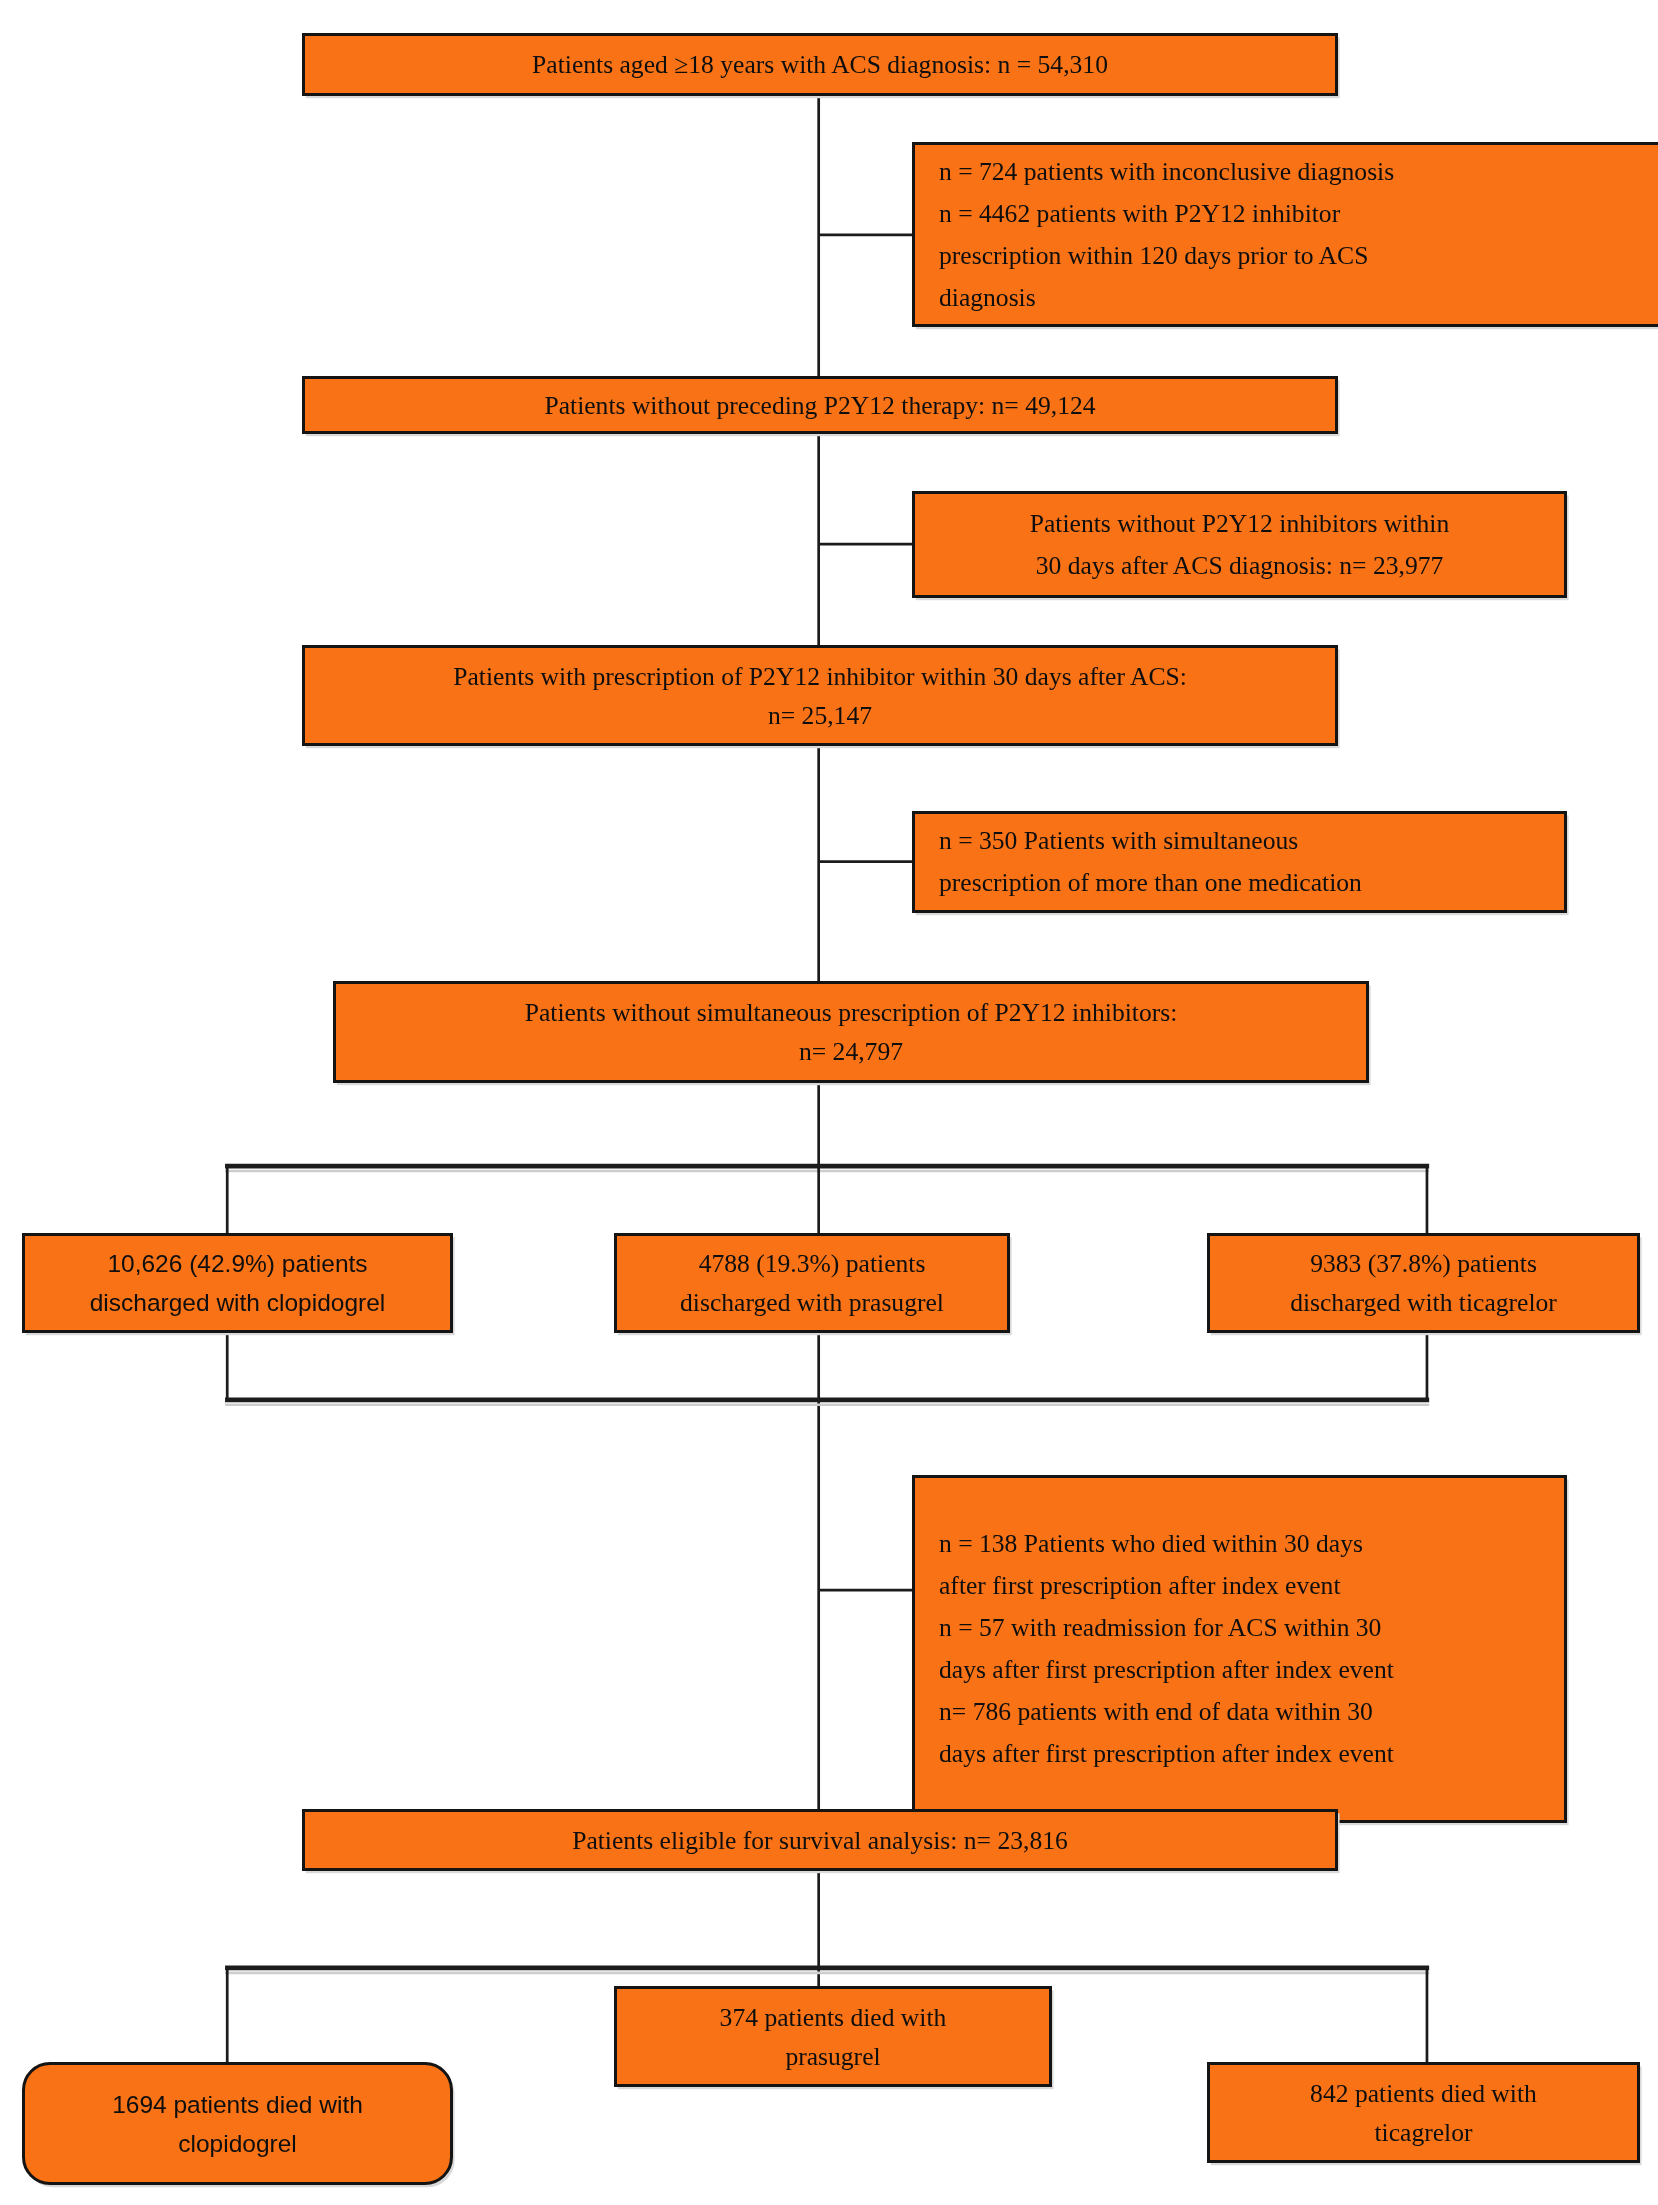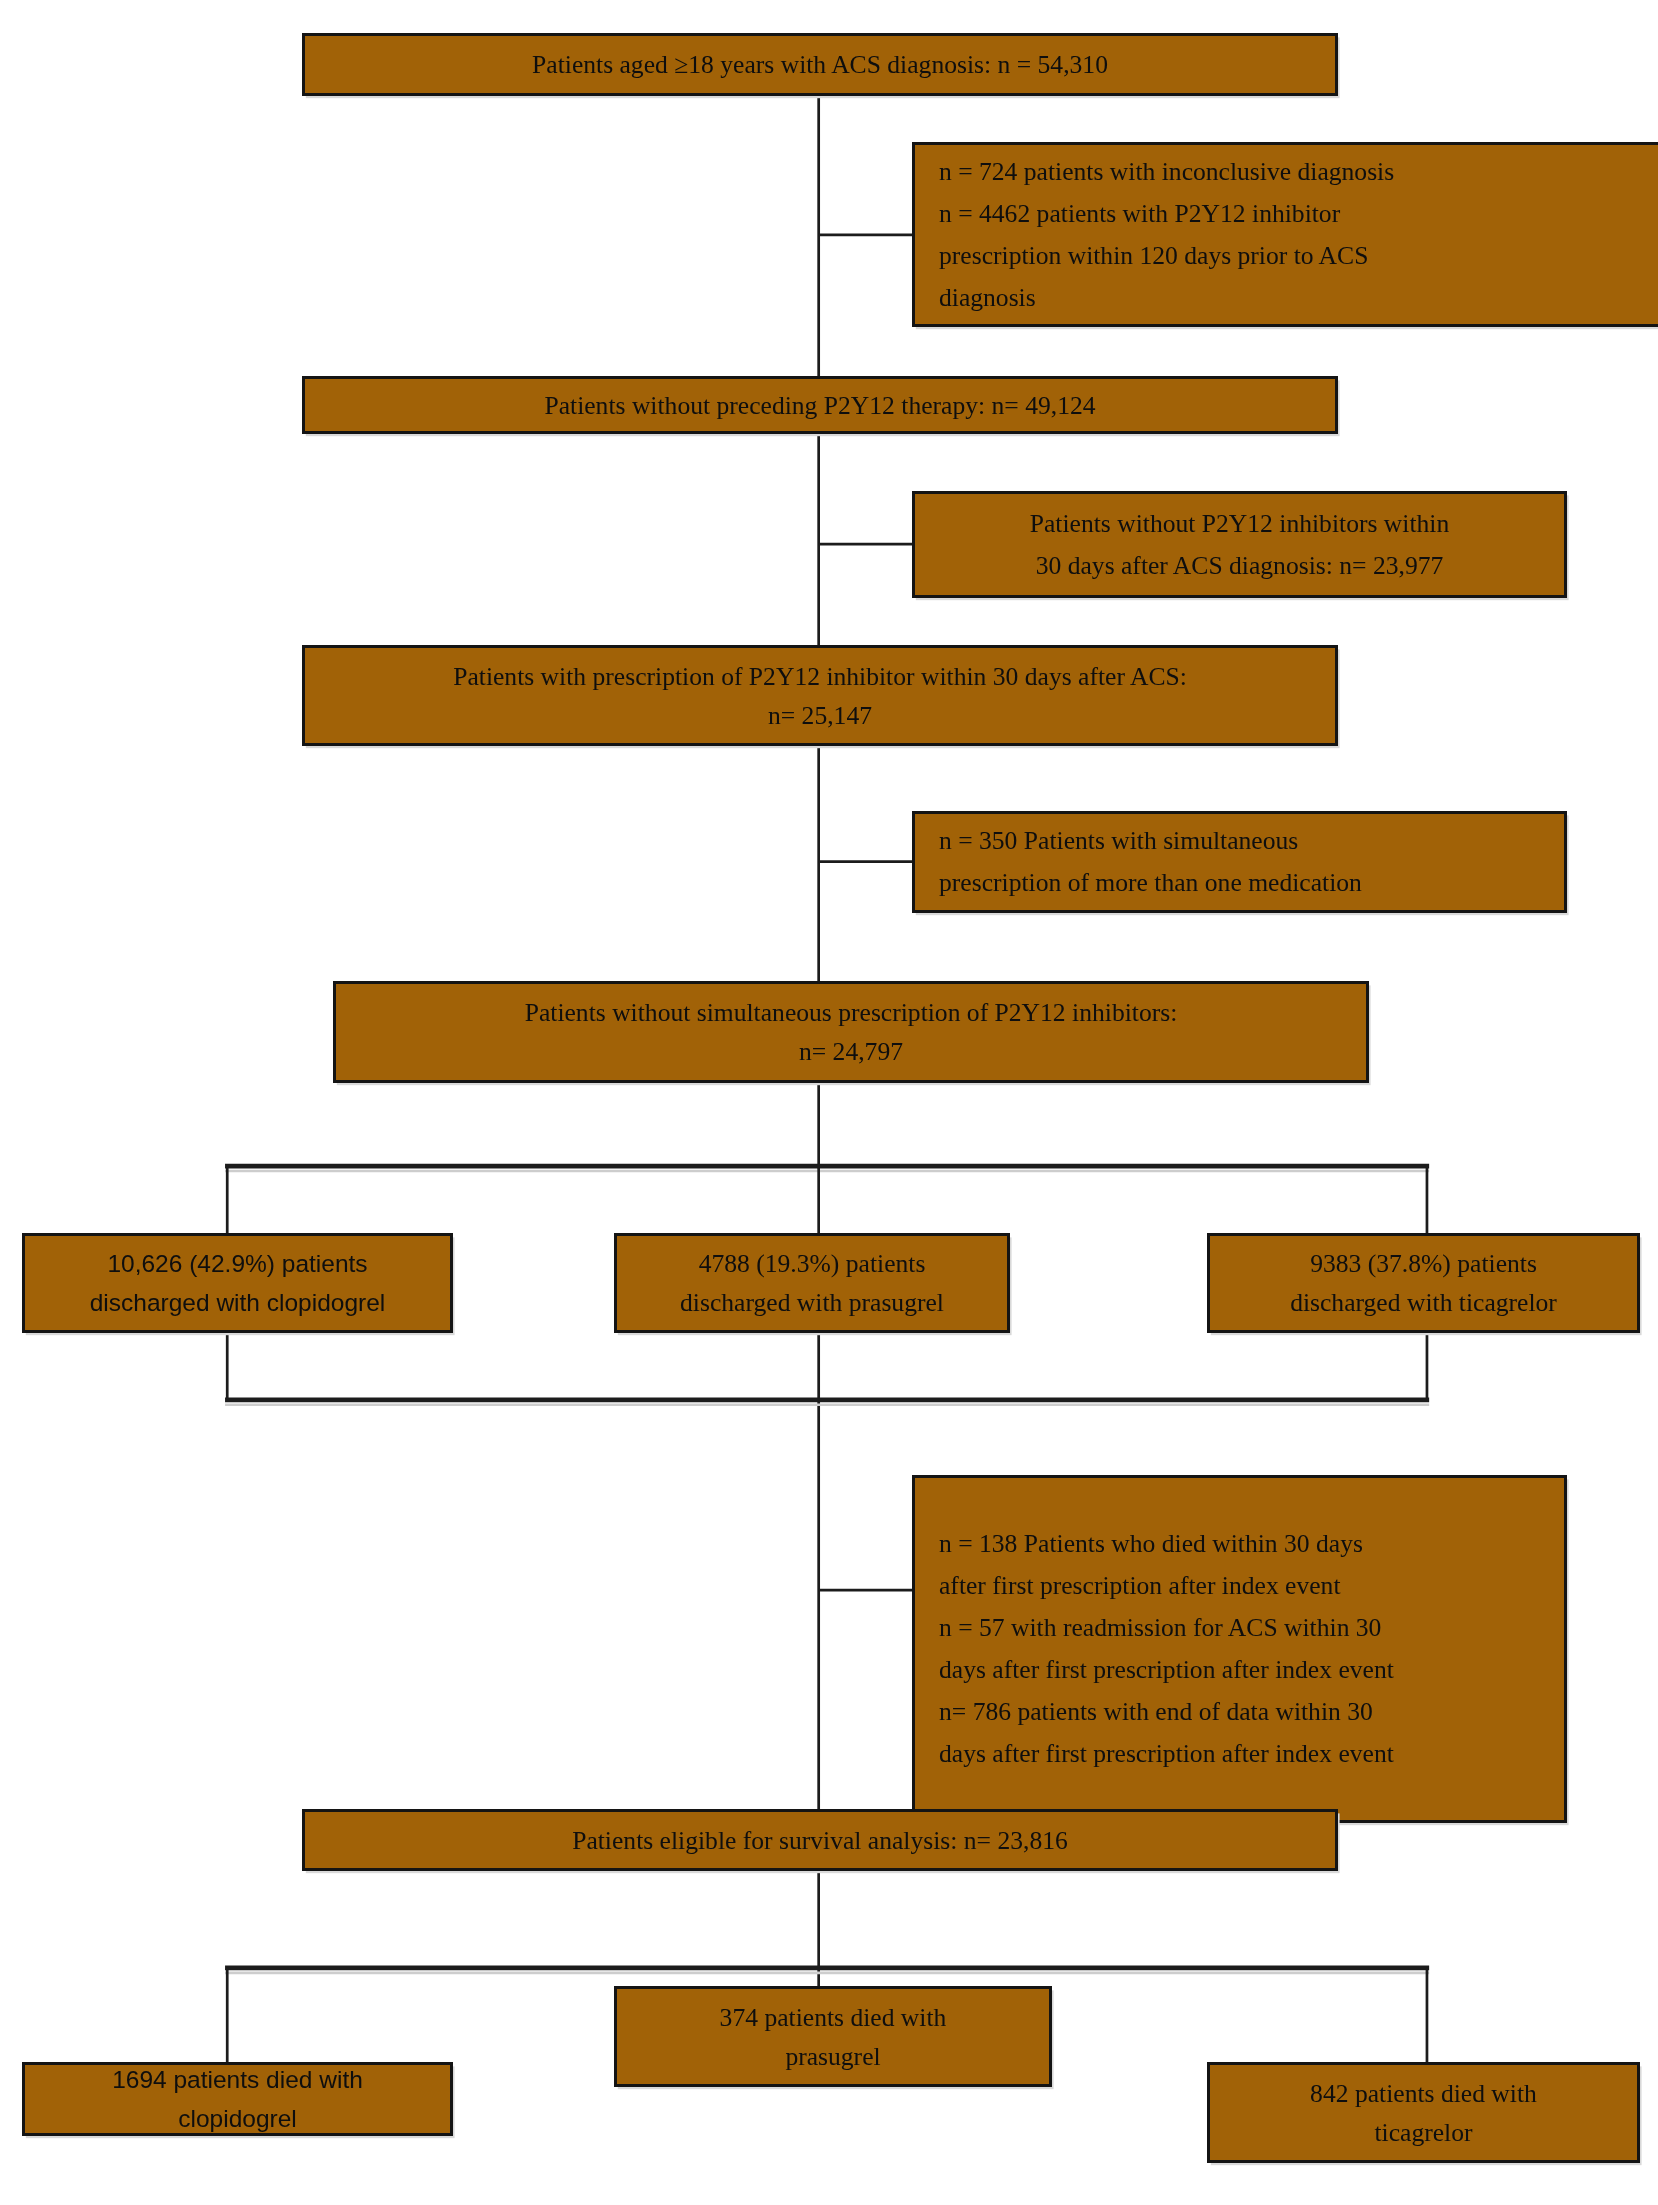--- a/index.html
+++ b/index.html
@@ -16,7 +16,7 @@
   .box {
     position:absolute;
     box-sizing:border-box;
-    background:#a16207;
+    background:#f97316;
     border:3.8px solid #141414;
     display:flex; flex-direction:column; justify-content:center;
     box-shadow:2.7px 3.3px 0 -1.1px #d9d9d9;

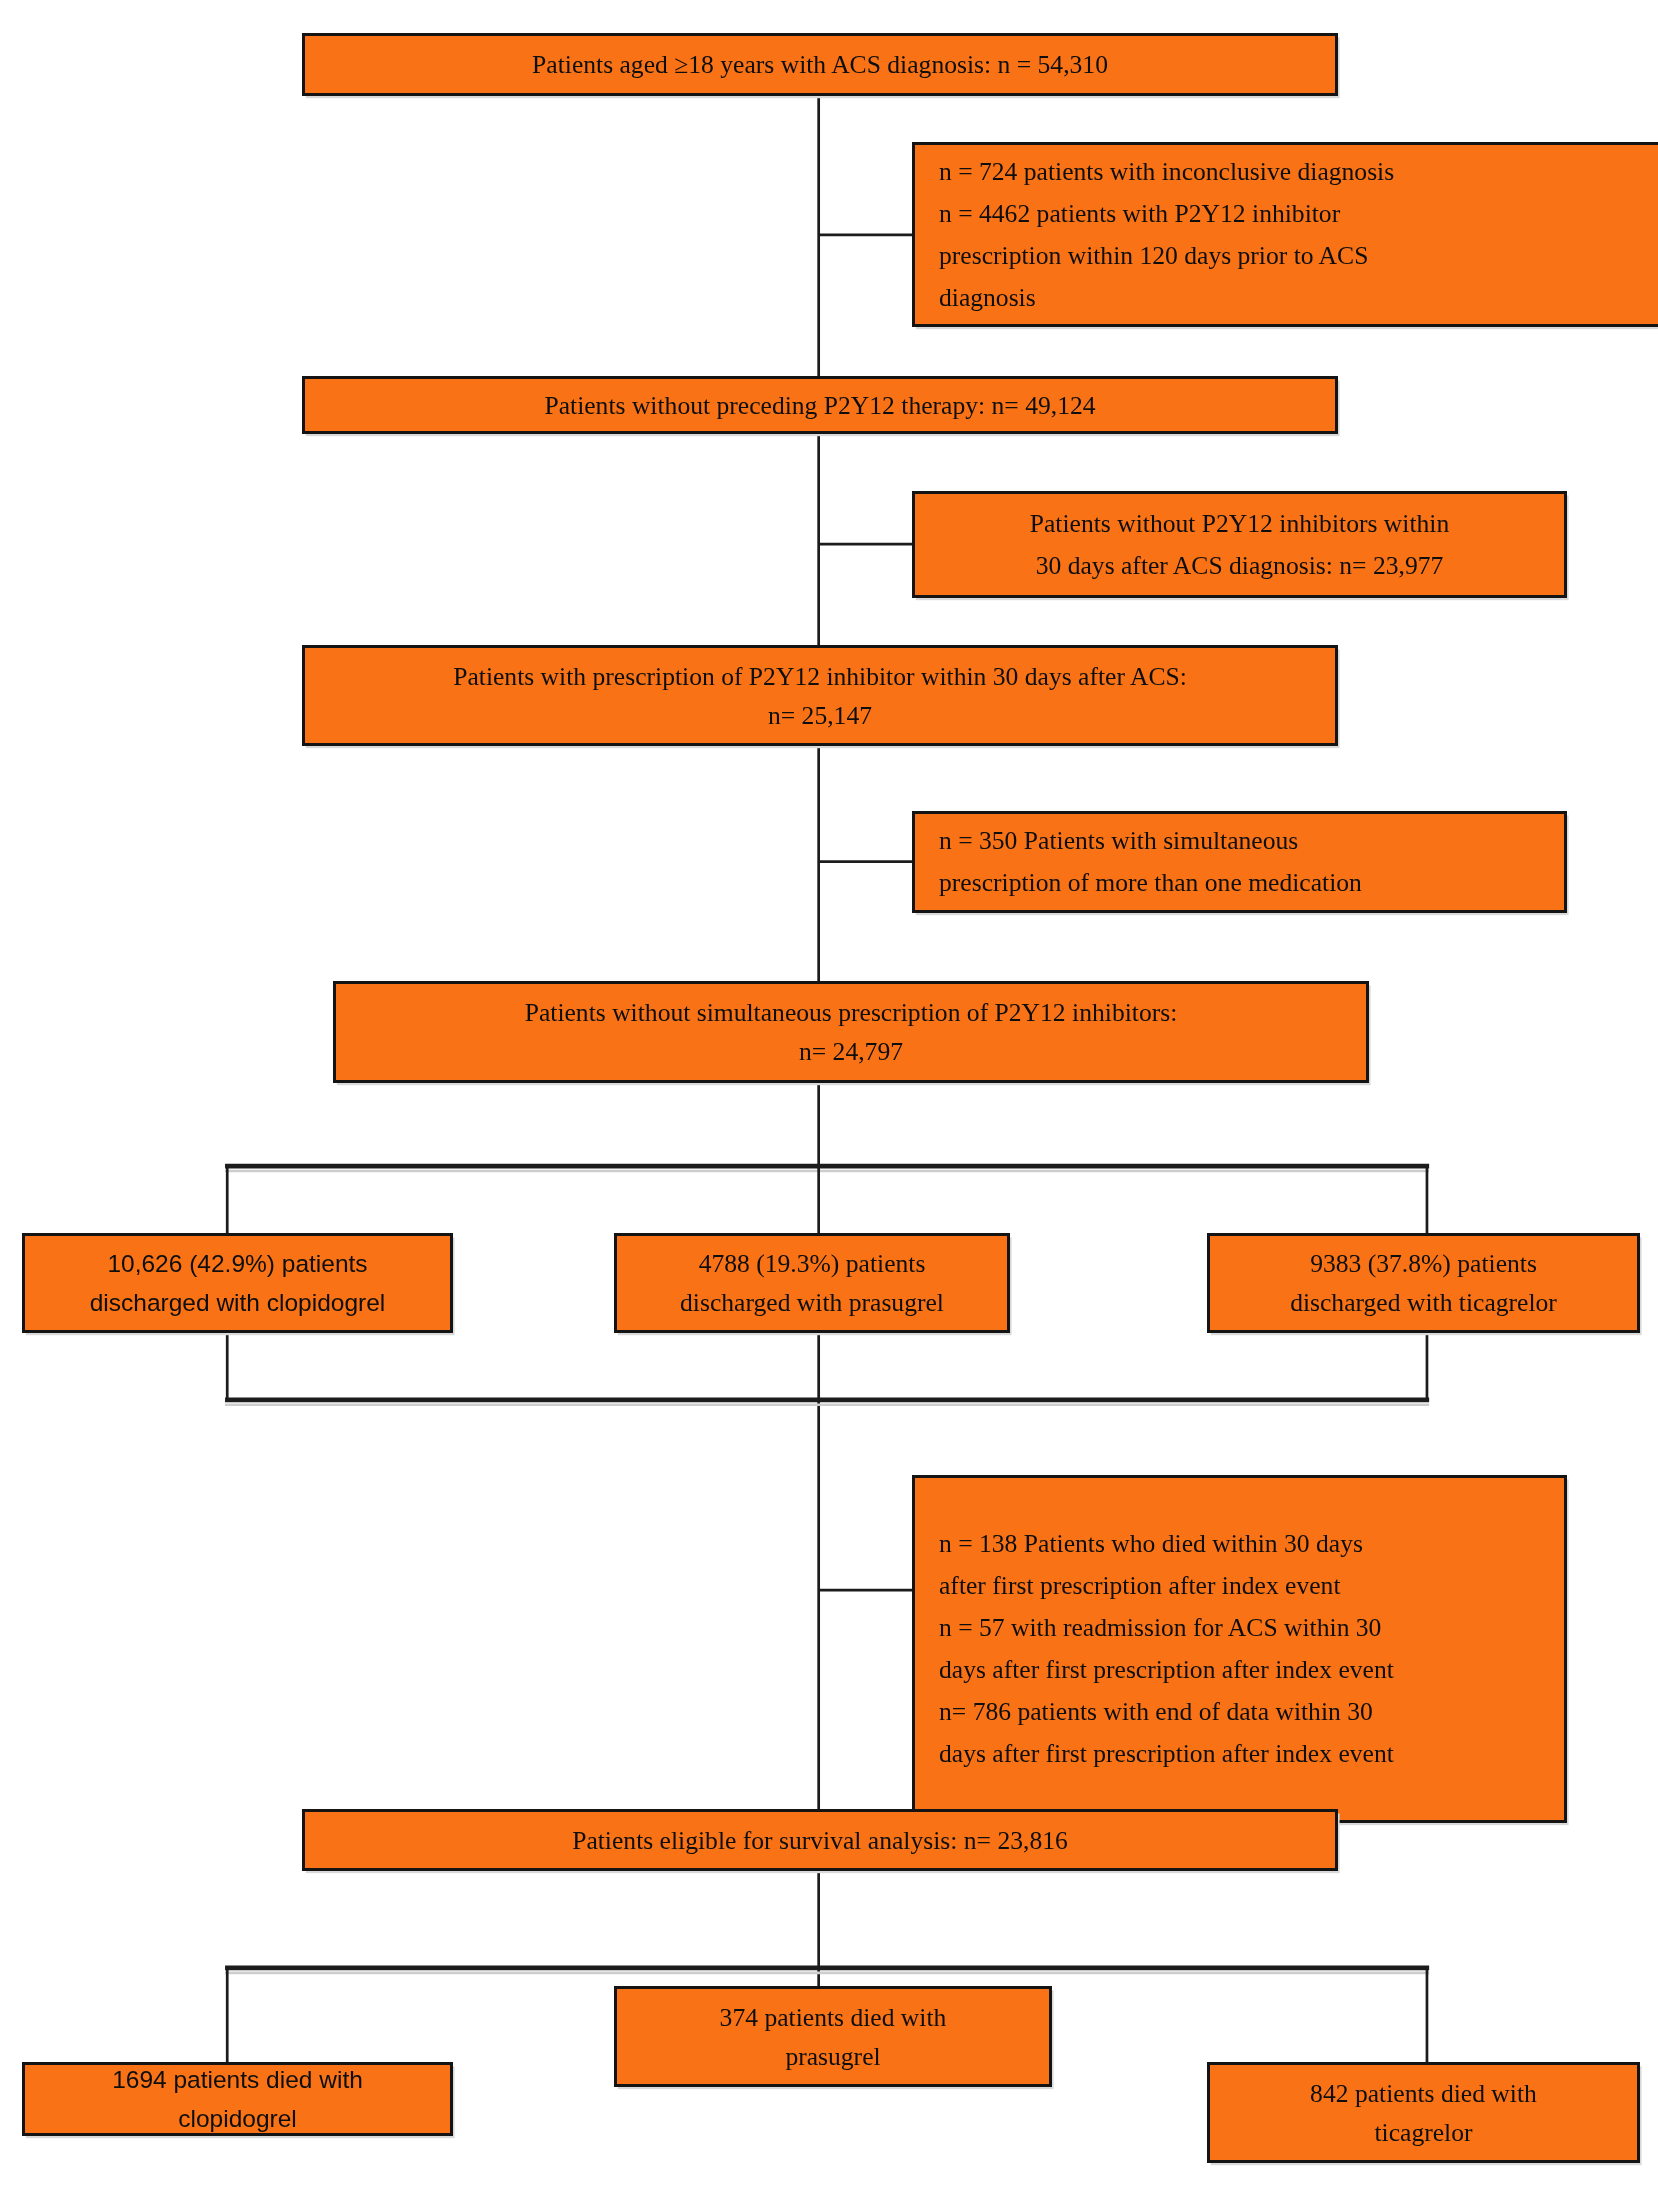--- a/index.html
+++ b/index.html
@@ -49,7 +49,7 @@
   #box-discharged-ticagrelor     { left:1207px; top:1233px; width:433px;  height:100px; }
 
   
-  #box-died-clopidogrel          { left:22px;   top:2062px; width:431px;  height:74px; }
+  #box-died-clopidogrel          { left:22px;   top:2062px; width:431px;  height:123px;border-radius:28px; }
   #box-died-prasugrel            { left:614px; top:1986px; width:438px;  height:101px; }
   #box-died-ticagrelor           { left:1207px; top:2062px; width:433px;  height:101px; }
 </style>

